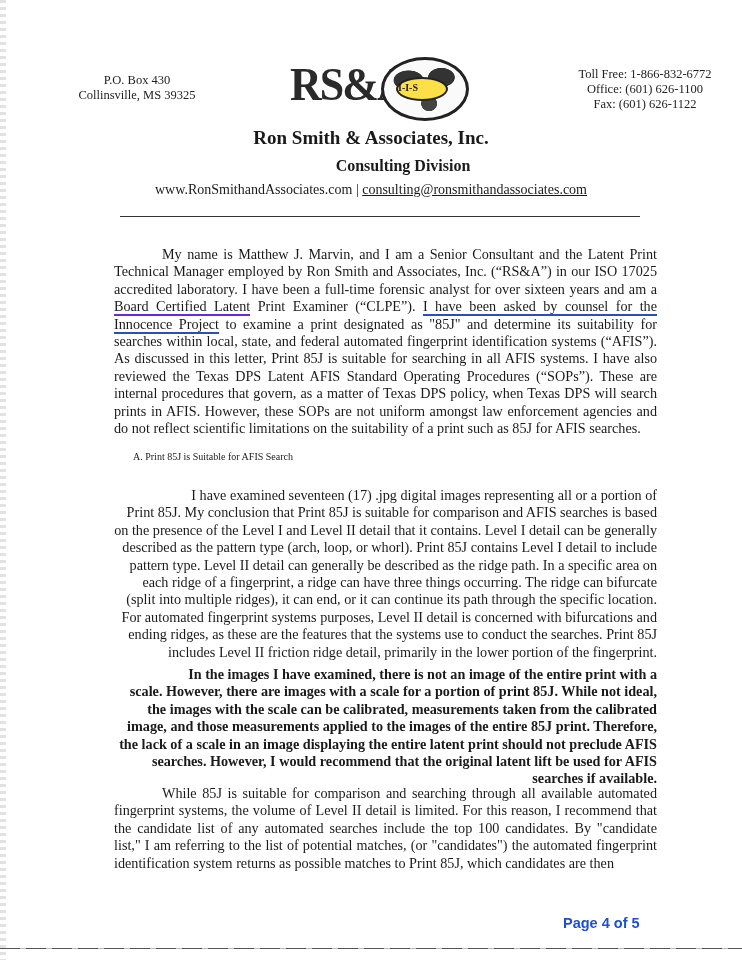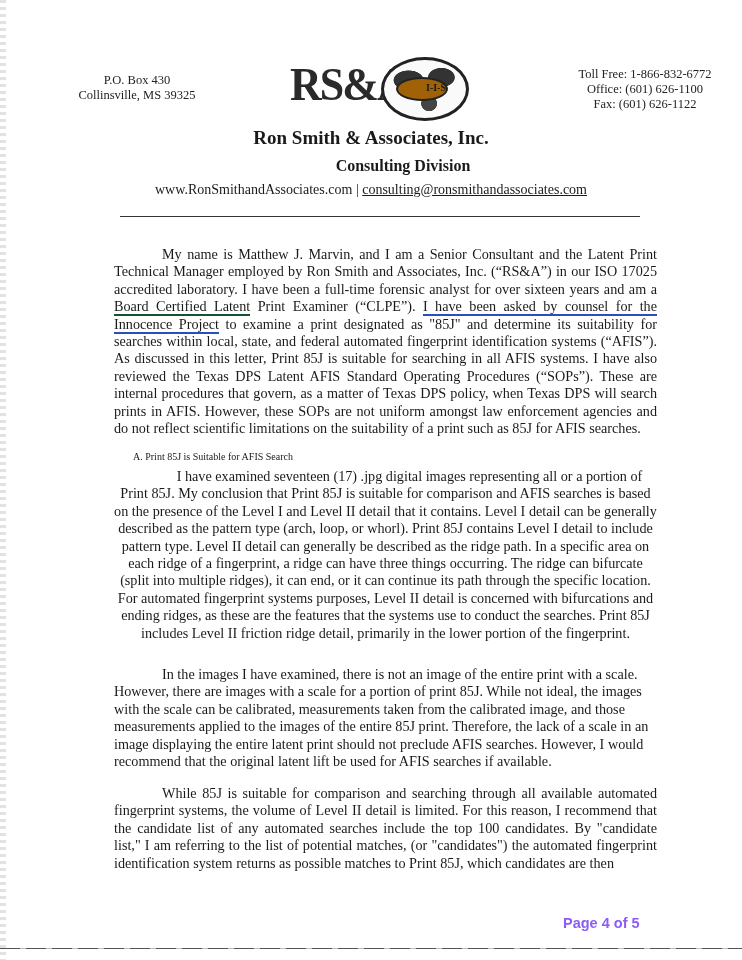--- a/index.html
+++ b/index.html
@@ -29,7 +29,7 @@
   }
   .logo .fish {
     position:absolute; left:108px; top:22px; width:48px; height:20px; border:2px solid #222;
-    border-radius:50%; background:#a16207; font-size:10px; text-align:right; line-height:18px; font-weight:bold;
+    border-radius:50%; background:#fde047; font-size:10px; text-align:left; line-height:18px; font-weight:bold;
   }
   .company { position:absolute; left:0; width:742px; text-align:center; }
   .company-name { top:127px; font-size:19px; font-weight:bold; }

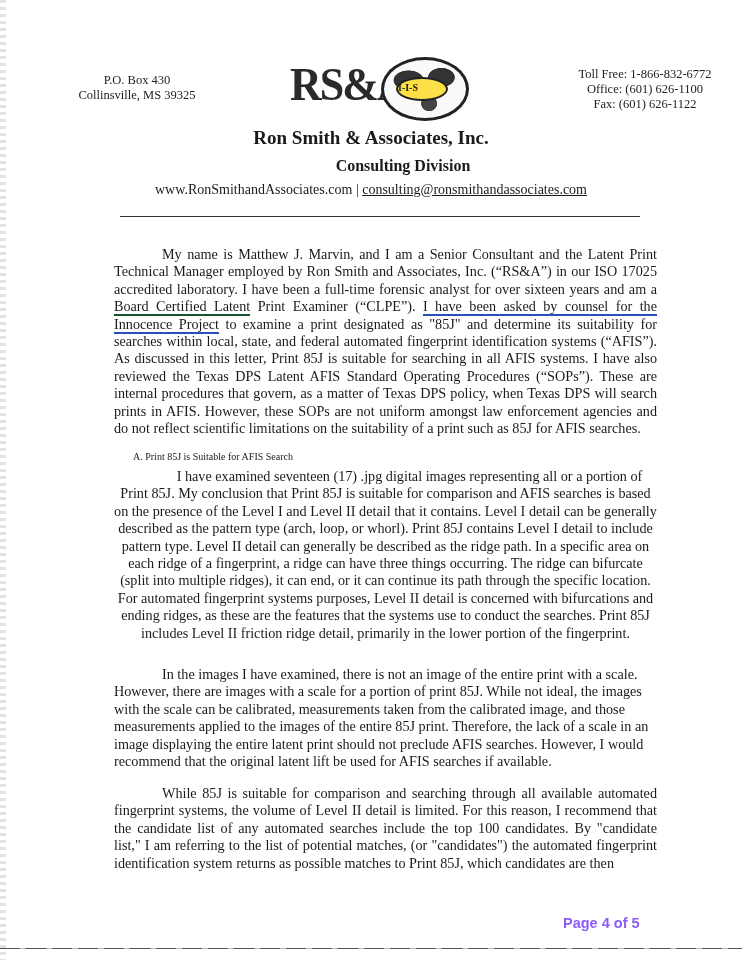--- a/index.html
+++ b/index.html
@@ -45,7 +45,7 @@
   .p2 { top:468px; text-align:center; }
   .p3 { top:666px; text-align:left; }
   .p4 { top:785px; }
-  .hl-pink { border-bottom:2px solid #14532d; }
+  .hl-pink { border-bottom:2px solid #6d28d9; }
   .hl-blue { border-bottom:2px solid #2a4fb8; }
   .section-heading { position:absolute; left:133px; top:451px; font-size:10px; font-weight:normal; }
   .page-num {

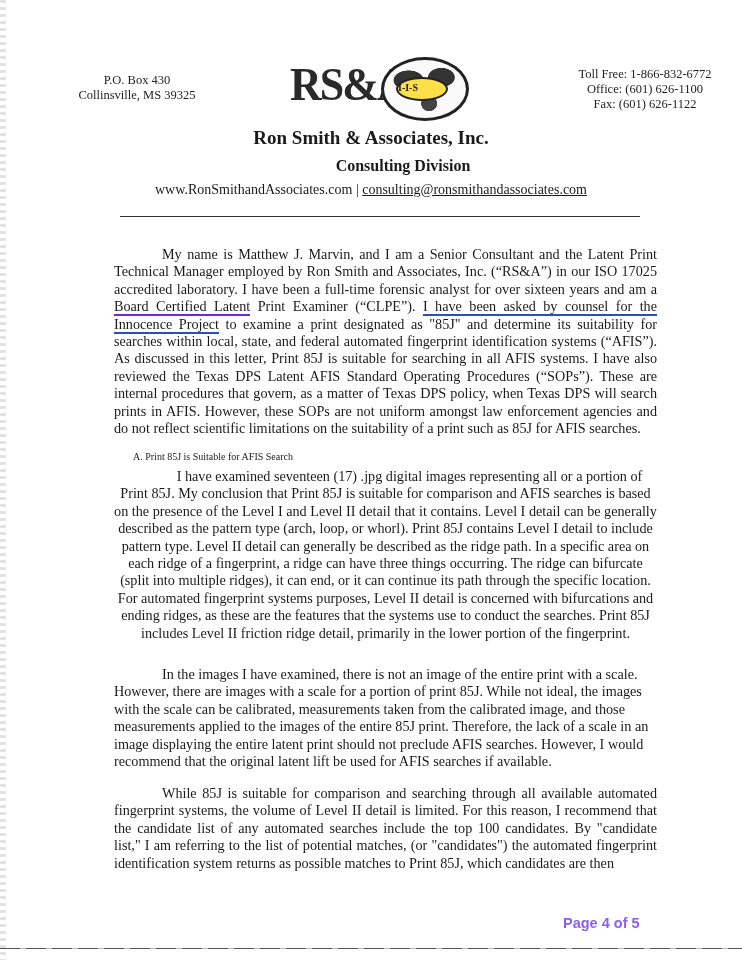--- a/index.html
+++ b/index.html
@@ -42,7 +42,7 @@
   }
   .body-text p { margin:0; text-indent:48px; }
   .p1 { top:246px; }
-  .p2 { top:468px; text-align:center; }
+  .p2 { top:487px; text-align:right; }
   .p3 { top:666px; text-align:left; }
   .p4 { top:785px; }
   .hl-pink { border-bottom:2px solid #6d28d9; }

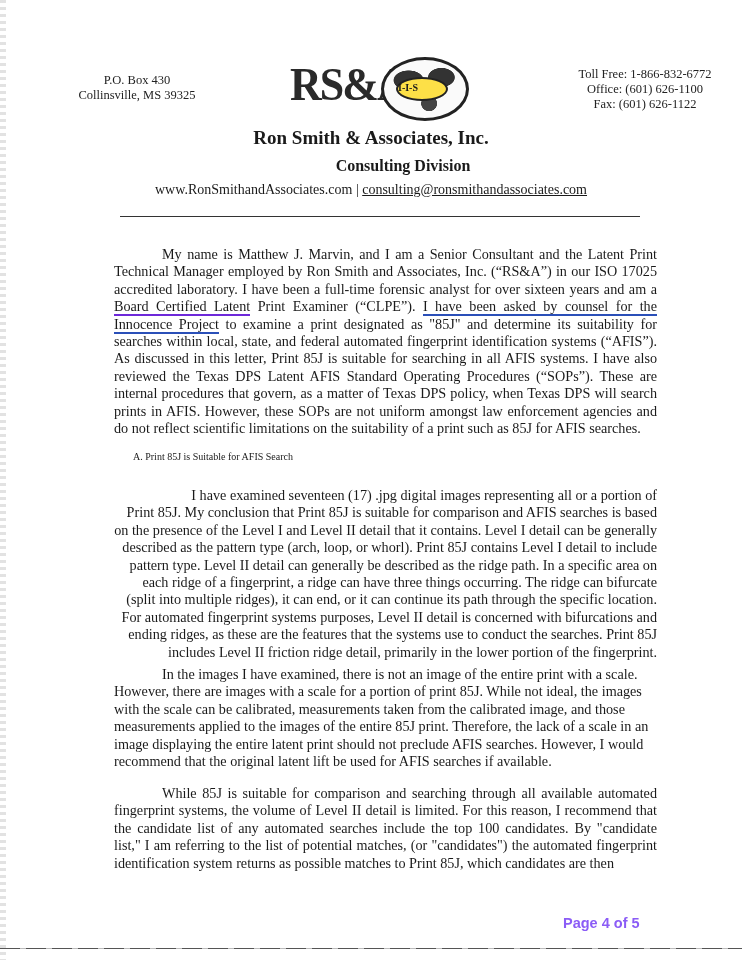--- a/index.html
+++ b/index.html
@@ -43,7 +43,7 @@
   .body-text p { margin:0; text-indent:48px; }
   .p1 { top:246px; }
   .p2 { top:487px; text-align:right; }
-  .p3 { top:666px; text-align:left; }
+  .p3 { top:666px; text-align:right;font-weight:bold; }
   .p4 { top:785px; }
   .hl-pink { border-bottom:2px solid #6d28d9; }
   .hl-blue { border-bottom:2px solid #2a4fb8; }

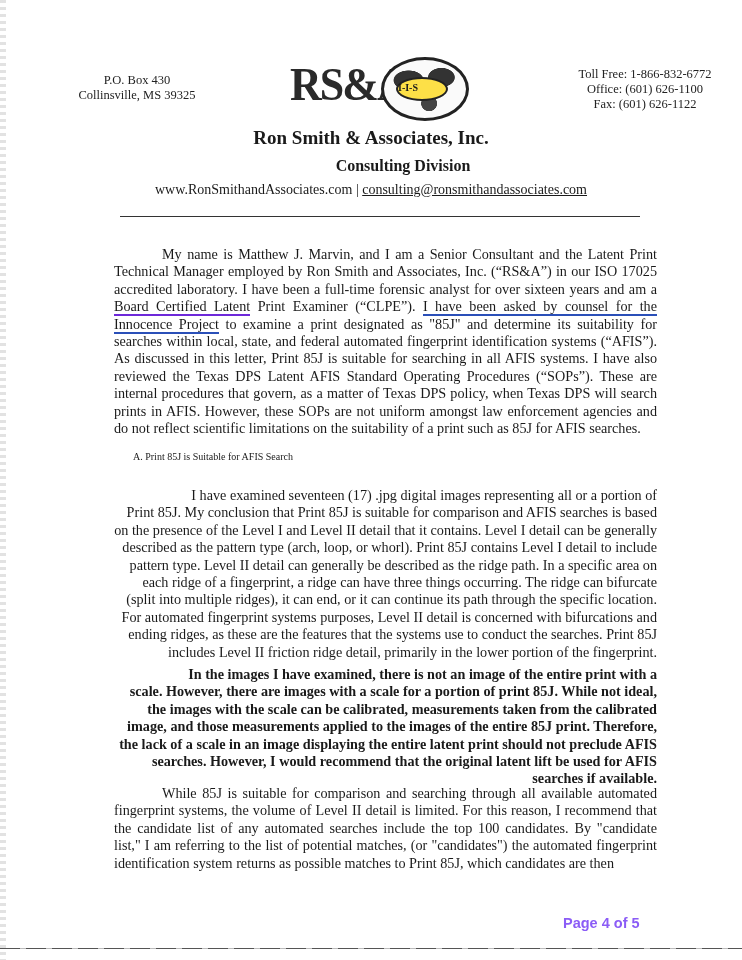--- a/index.html
+++ b/index.html
@@ -50,7 +50,7 @@
   .section-heading { position:absolute; left:133px; top:451px; font-size:10px; font-weight:normal; }
   .page-num {
     position:absolute; left:563px; top:915px; font-family:"Liberation Sans","DejaVu Sans",sans-serif;
-    font-weight:bold; font-size:14.5px; color:#8b5cf6;
+    font-weight:bold; font-size:14.5px; color:#1d4ed8;
   }
   .bottom-rule {
     position:absolute; left:0; top:948px; width:742px; height:1px;

